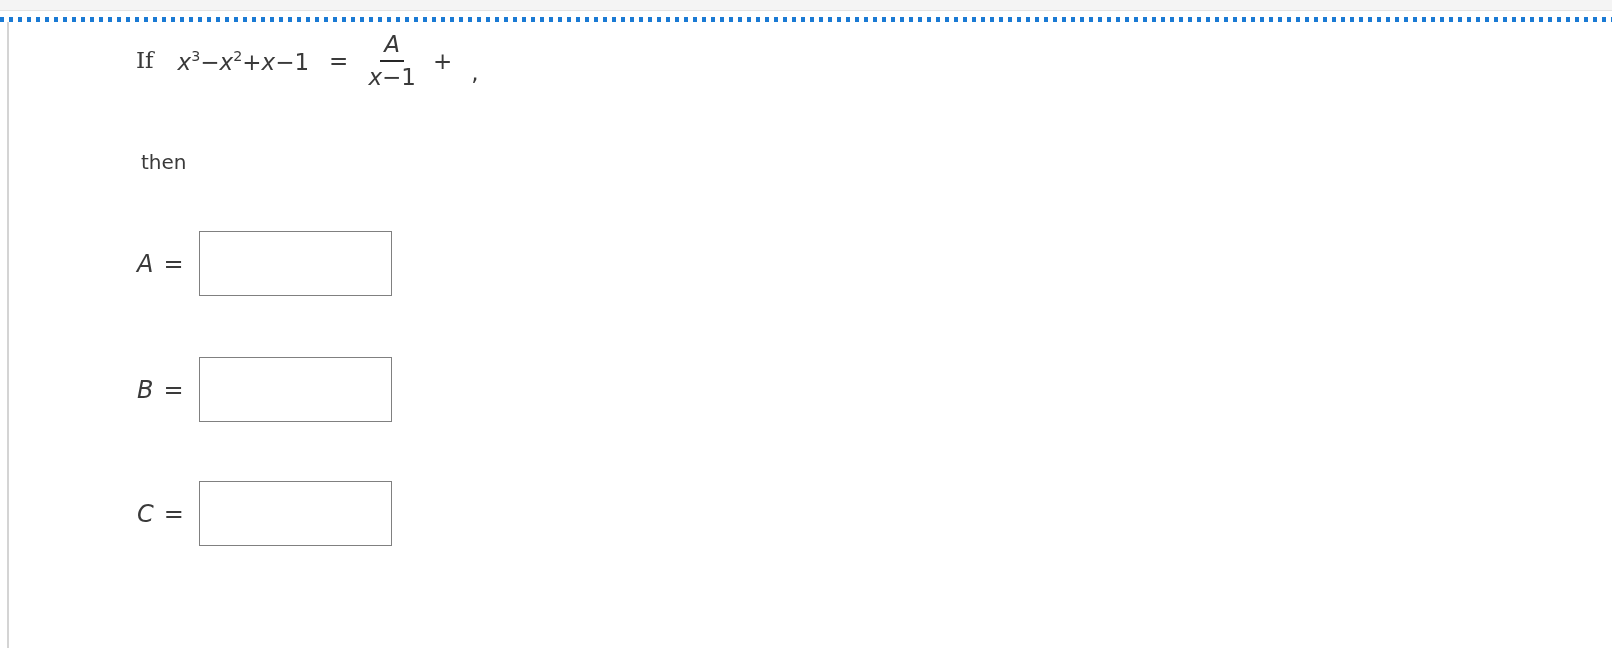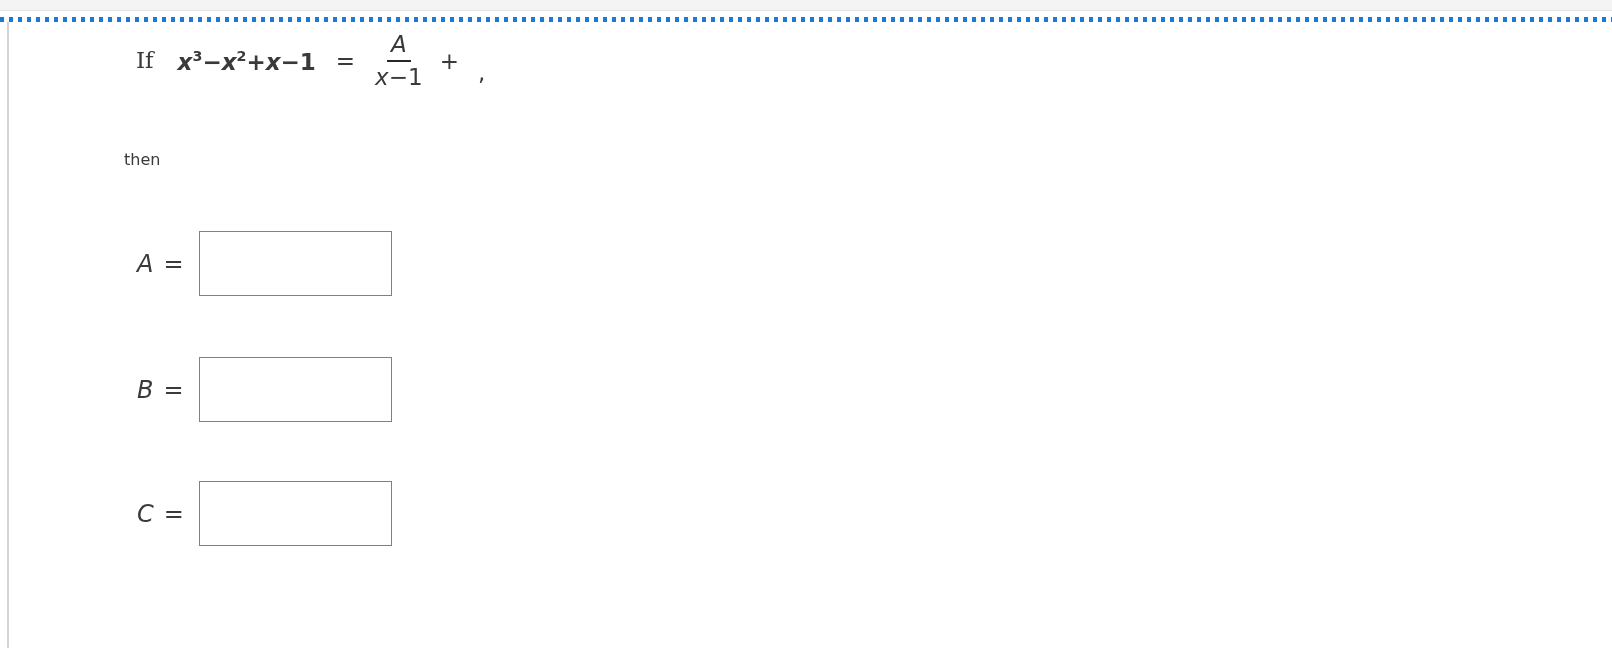--- a/index.html
+++ b/index.html
@@ -88,7 +88,7 @@
     padding-top: 3px;
   }
   .frac-main .num { font-weight: 600; color: #1e1e1e; }
-  .frac-main .den { font-weight: 700; color: #3a3a3a; }
+  .frac-main .den { font-weight: 400; color: #3a3a3a; }
   .frac-a .num,
   .frac-a .den,
   .frac-bc .num,

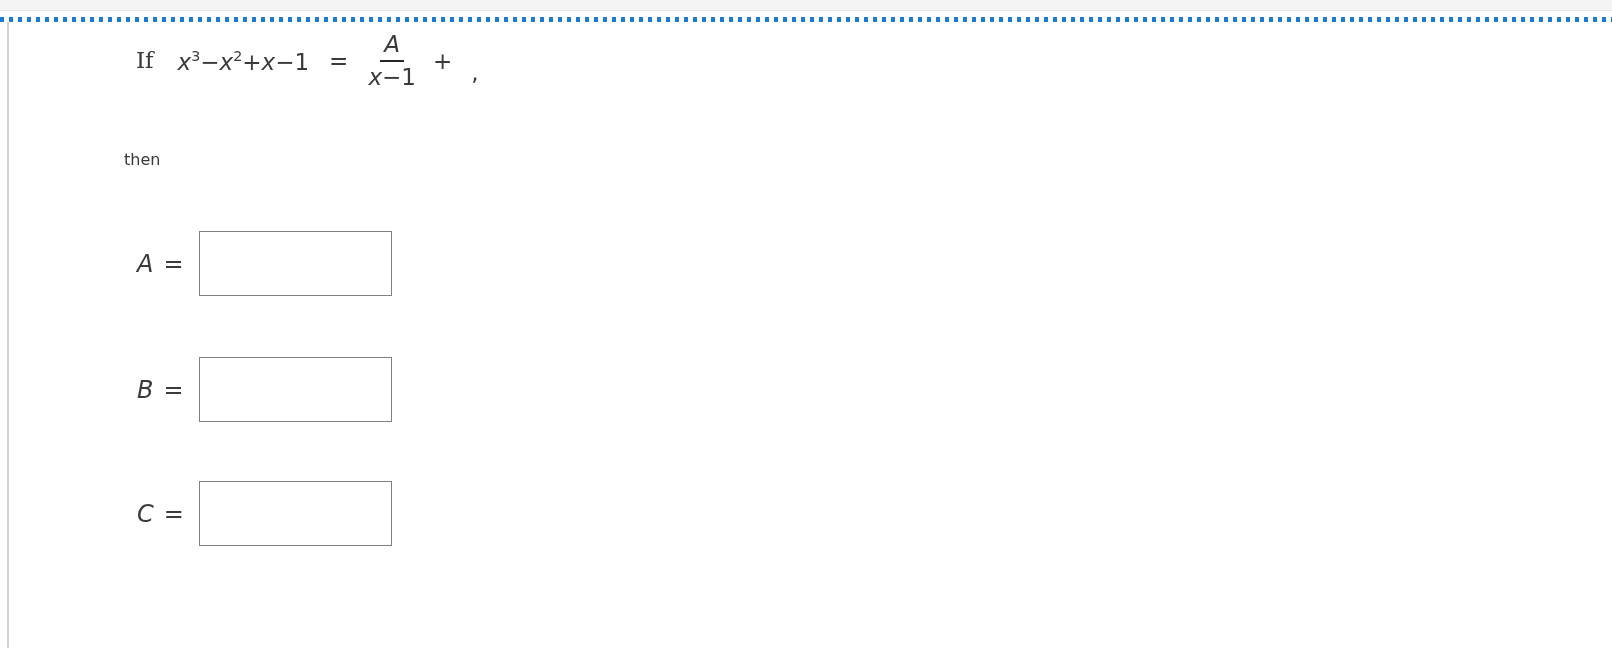--- a/index.html
+++ b/index.html
@@ -118,9 +118,9 @@
   
   .then-word {
     position: absolute;
-    left: 124px;
+    left: 141px;
     top: 128px;
-    font-size: 16px;
+    font-size: 20px;
     color: #3a3a3a;
   }
 

